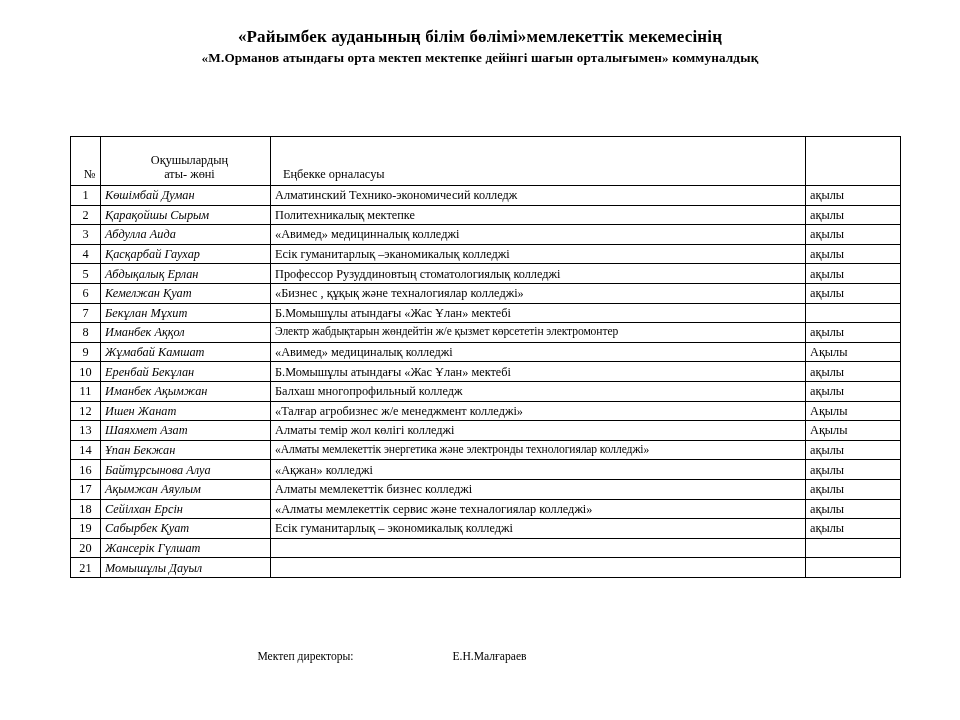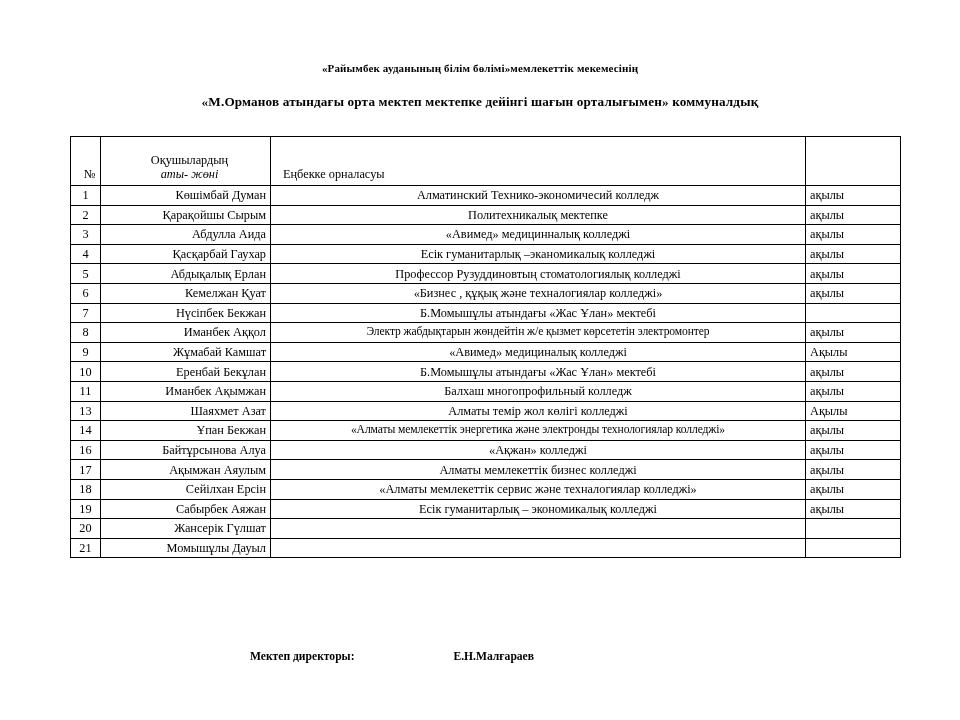--- a/index.html
+++ b/index.html
@@ -30,7 +30,7 @@
     letter-spacing: 0.15px;
     white-space: nowrap;
   }
-  .title-line-1 { font-size: 11px; margin-top: 32px; }
+  .title-line-1 { font-size: 17px; }
   .title-line-2 { font-size: 13.2px; margin-top: 12px; }
   .title-line-3 { font-size: 13.2px; }
 

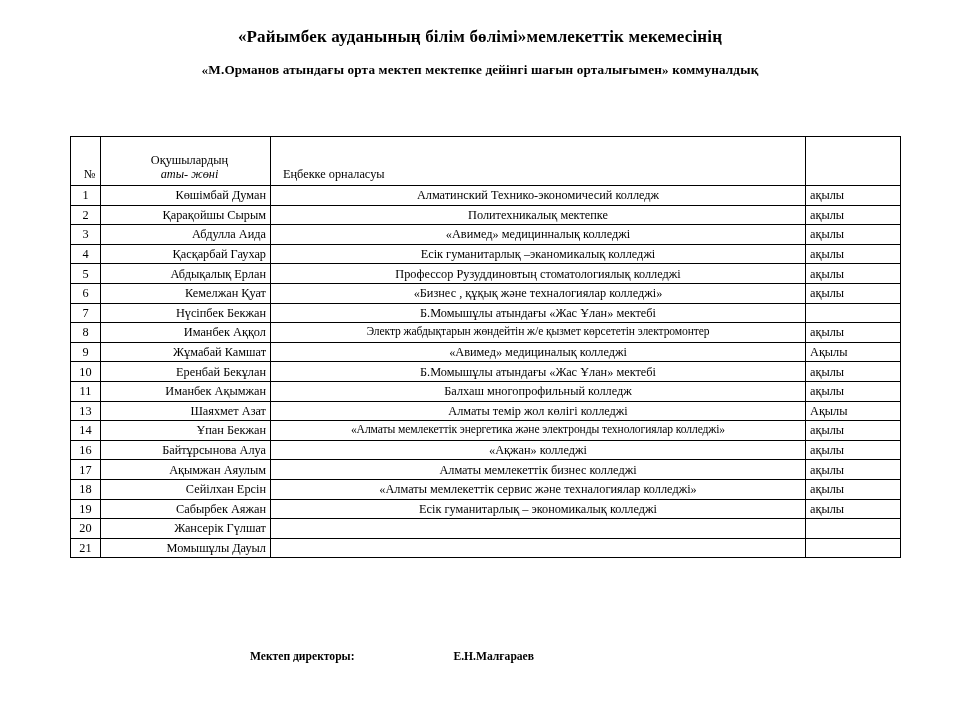--- a/index.html
+++ b/index.html
@@ -31,7 +31,7 @@
     white-space: nowrap;
   }
   .title-line-1 { font-size: 17px; }
-  .title-line-2 { font-size: 13.2px; margin-top: 12px; }
+  .title-line-2 { font-size: 13.2px; }
   .title-line-3 { font-size: 13.2px; }
 
   

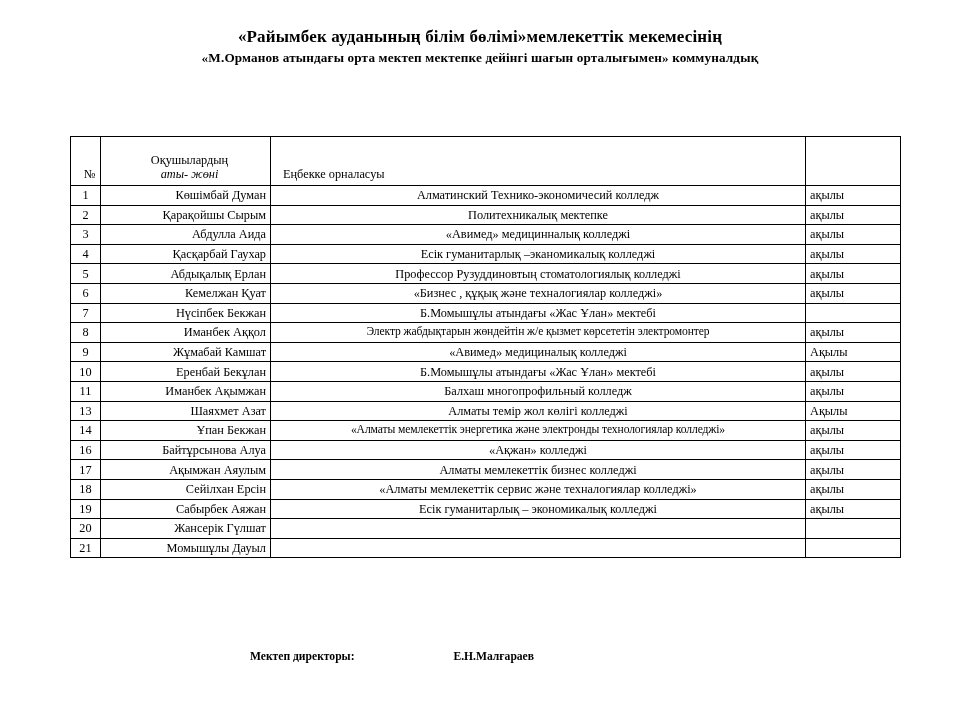--- a/index.html
+++ b/index.html
@@ -83,7 +83,7 @@
     padding-top: 3px;
   }
   .head-name-l1 { display: block; }
-  .head-name-l2 { display: block; font-style: italic; }
+  .head-name-l2 { display: block; }
   td.head-place {
     vertical-align: top;
     padding-top: 3px;

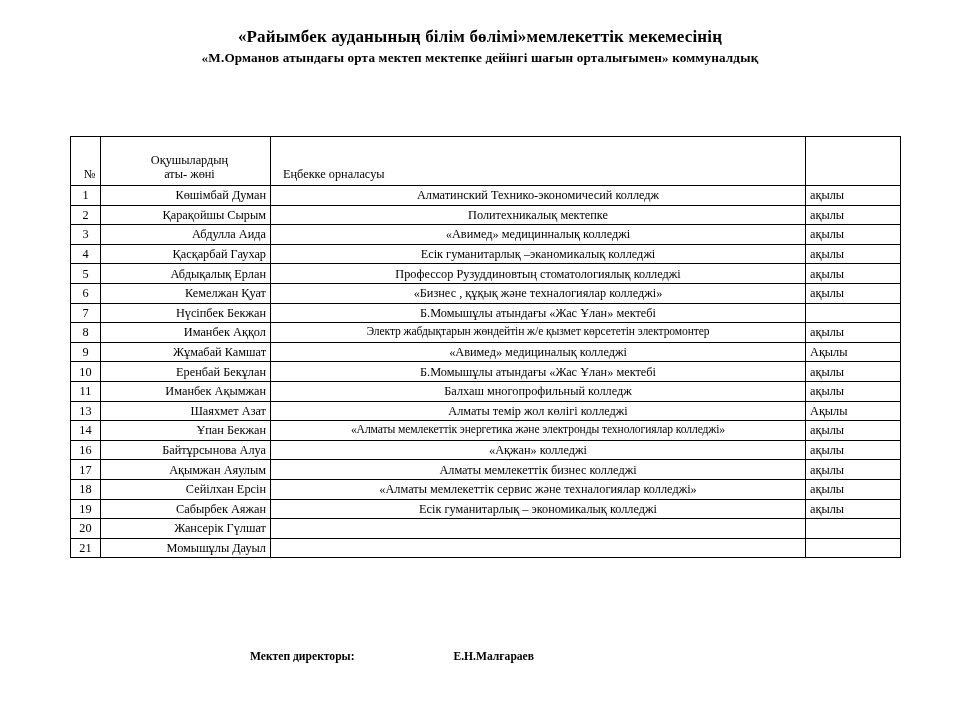--- a/index.html
+++ b/index.html
@@ -99,8 +99,9 @@
     text-align: center;
   }
   td.cell-name {
-    text-align: right;
+    text-align: left;
     padding-left: 7px;
+    font-style: italic;
   }
   td.cell-place {
     text-align: center;

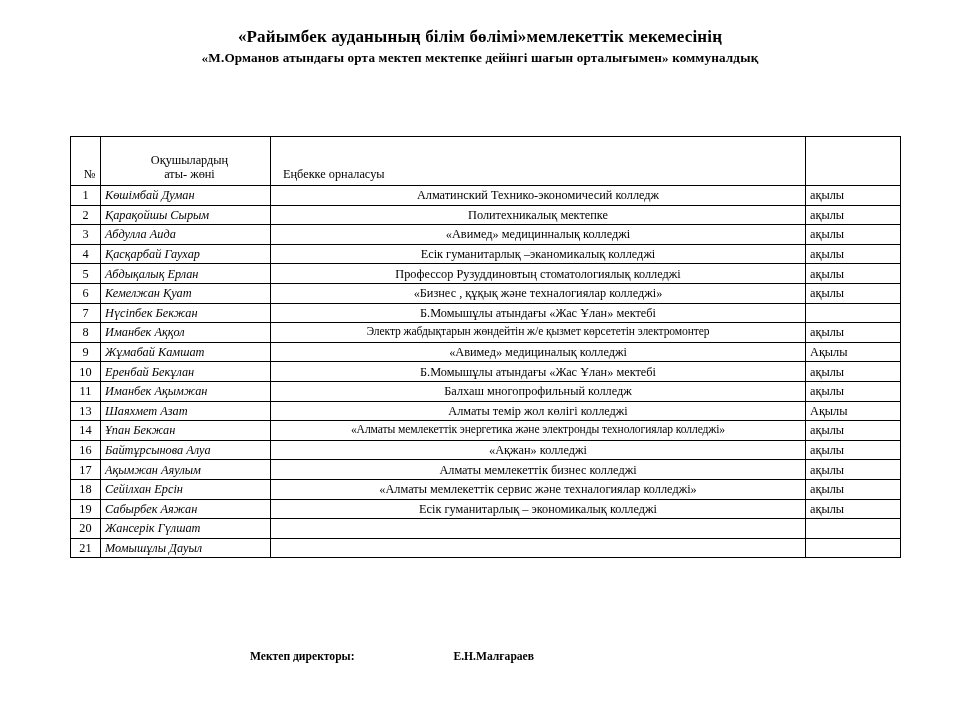--- a/index.html
+++ b/index.html
@@ -104,7 +104,7 @@
     font-style: italic;
   }
   td.cell-place {
-    text-align: center;
+    text-align: left;
     padding-left: 5px;
   }
   td.cell-pay {

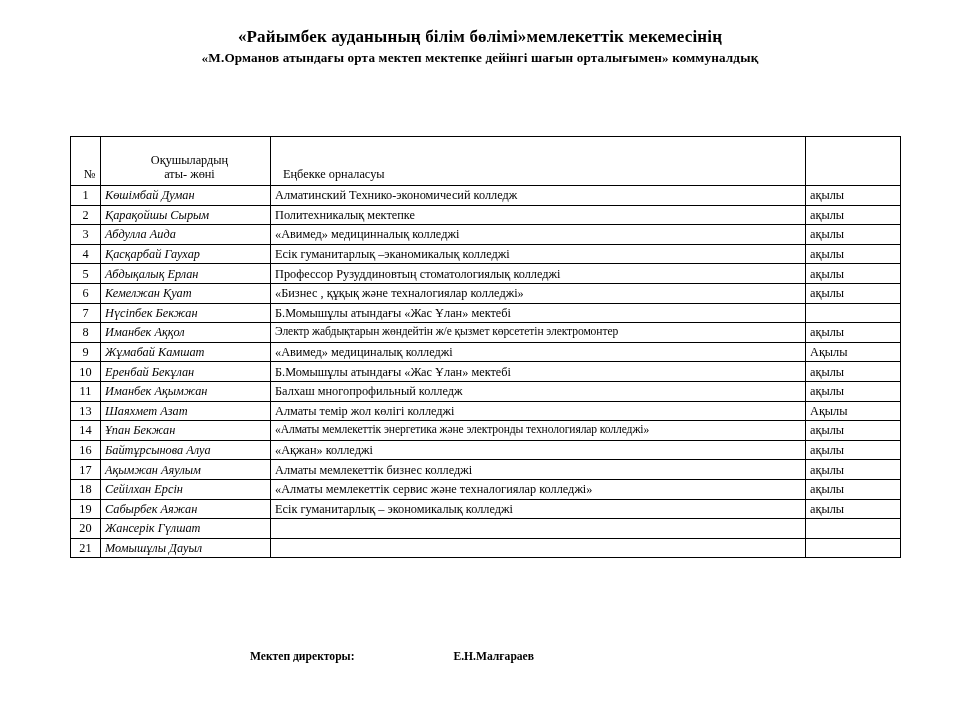--- a/index.html
+++ b/index.html
@@ -200,7 +200,7 @@
         </tr>
         <tr class="data-row">
           <td class="cell-num">7</td>
-          <td class="cell-name">Нүсіпбек Бекжан</td>
+          <td class="cell-name">Бекұлан Мұхит</td>
           <td class="cell-place">Б.Момышұлы атындағы «Жас Ұлан» мектебі</td>
           <td class="cell-pay"></td>
         </tr>

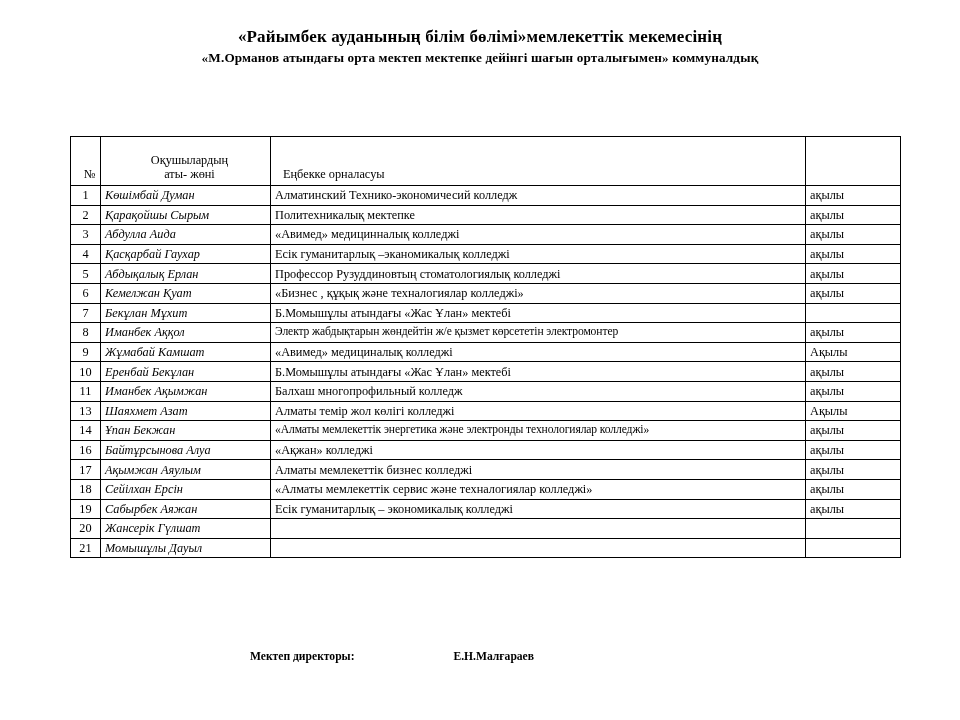--- a/index.html
+++ b/index.html
@@ -229,6 +229,12 @@
           <td class="cell-pay">ақылы</td>
         </tr>
         <tr class="data-row">
+          <td class="cell-num">12</td>
+          <td class="cell-name">Ишен Жанат</td>
+          <td class="cell-place">«Талғар  агробизнес ж/е менеджмент колледжі»</td>
+          <td class="cell-pay">Ақылы</td>
+        </tr>
+        <tr class="data-row">
           <td class="cell-num">13</td>
           <td class="cell-name">Шаяхмет Азат</td>
           <td class="cell-place">Алматы  темір жол көлігі колледжі</td>

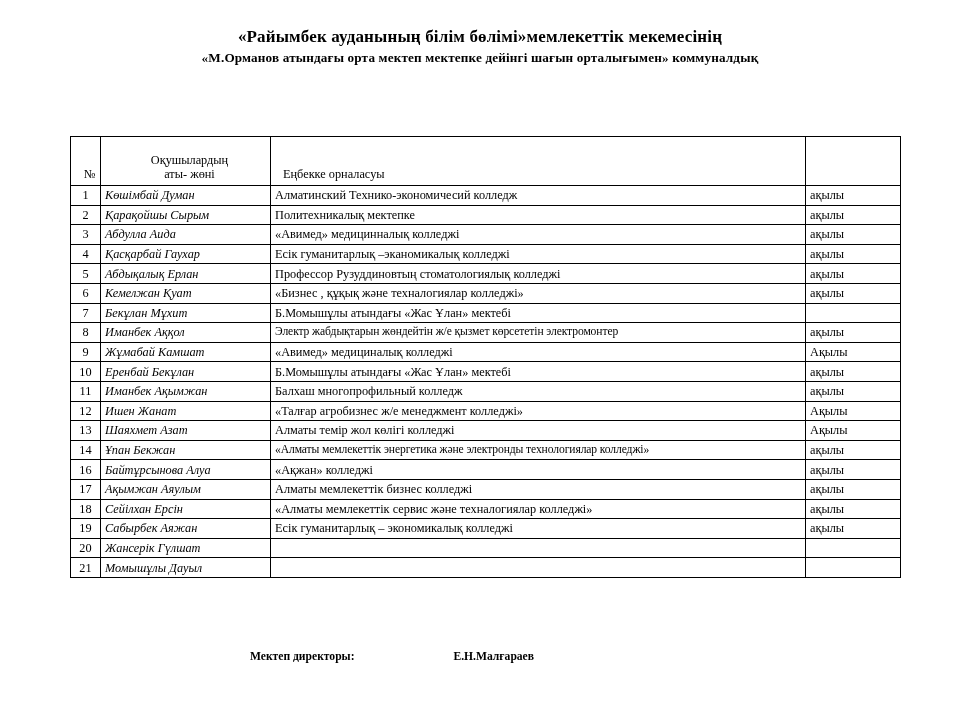--- a/index.html
+++ b/index.html
@@ -266,7 +266,7 @@
         </tr>
         <tr class="data-row">
           <td class="cell-num">19</td>
-          <td class="cell-name">Сабырбек Аяжан</td>
+          <td class="cell-name">Сабырбек Қуат</td>
           <td class="cell-place">Есік гуманитарлық – экономикалық колледжі</td>
           <td class="cell-pay">ақылы</td>
         </tr>

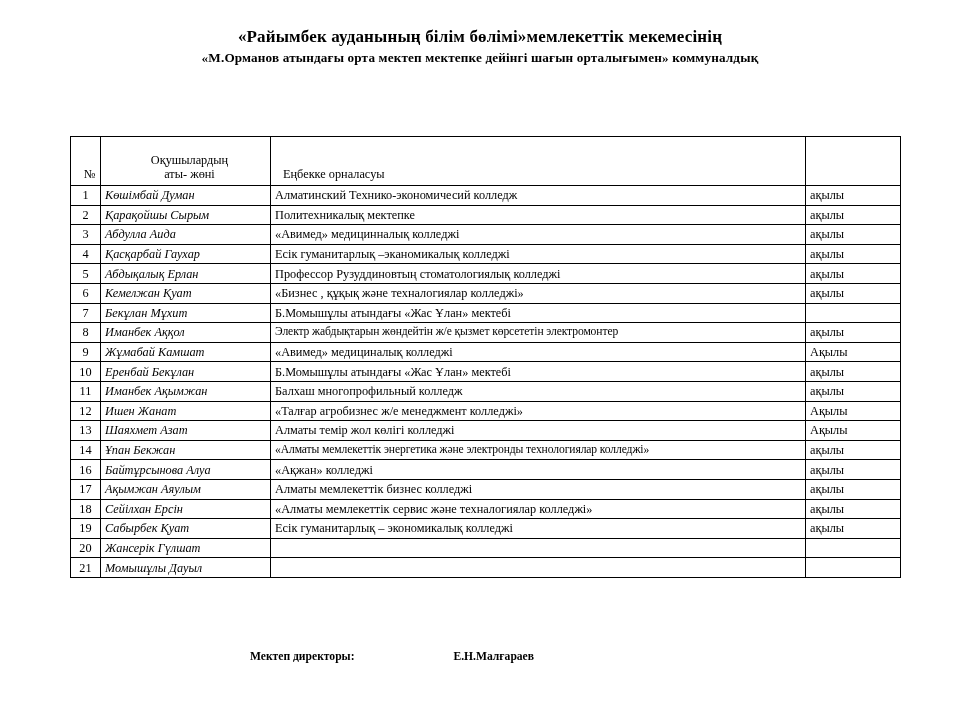--- a/index.html
+++ b/index.html
@@ -126,7 +126,6 @@
     font-size: 11.6px;
     font-family: "Liberation Serif", "DejaVu Serif", serif;
     white-space: nowrap;
-    font-weight: bold;
   }
   .footer .director-label {
     display: inline-block;

